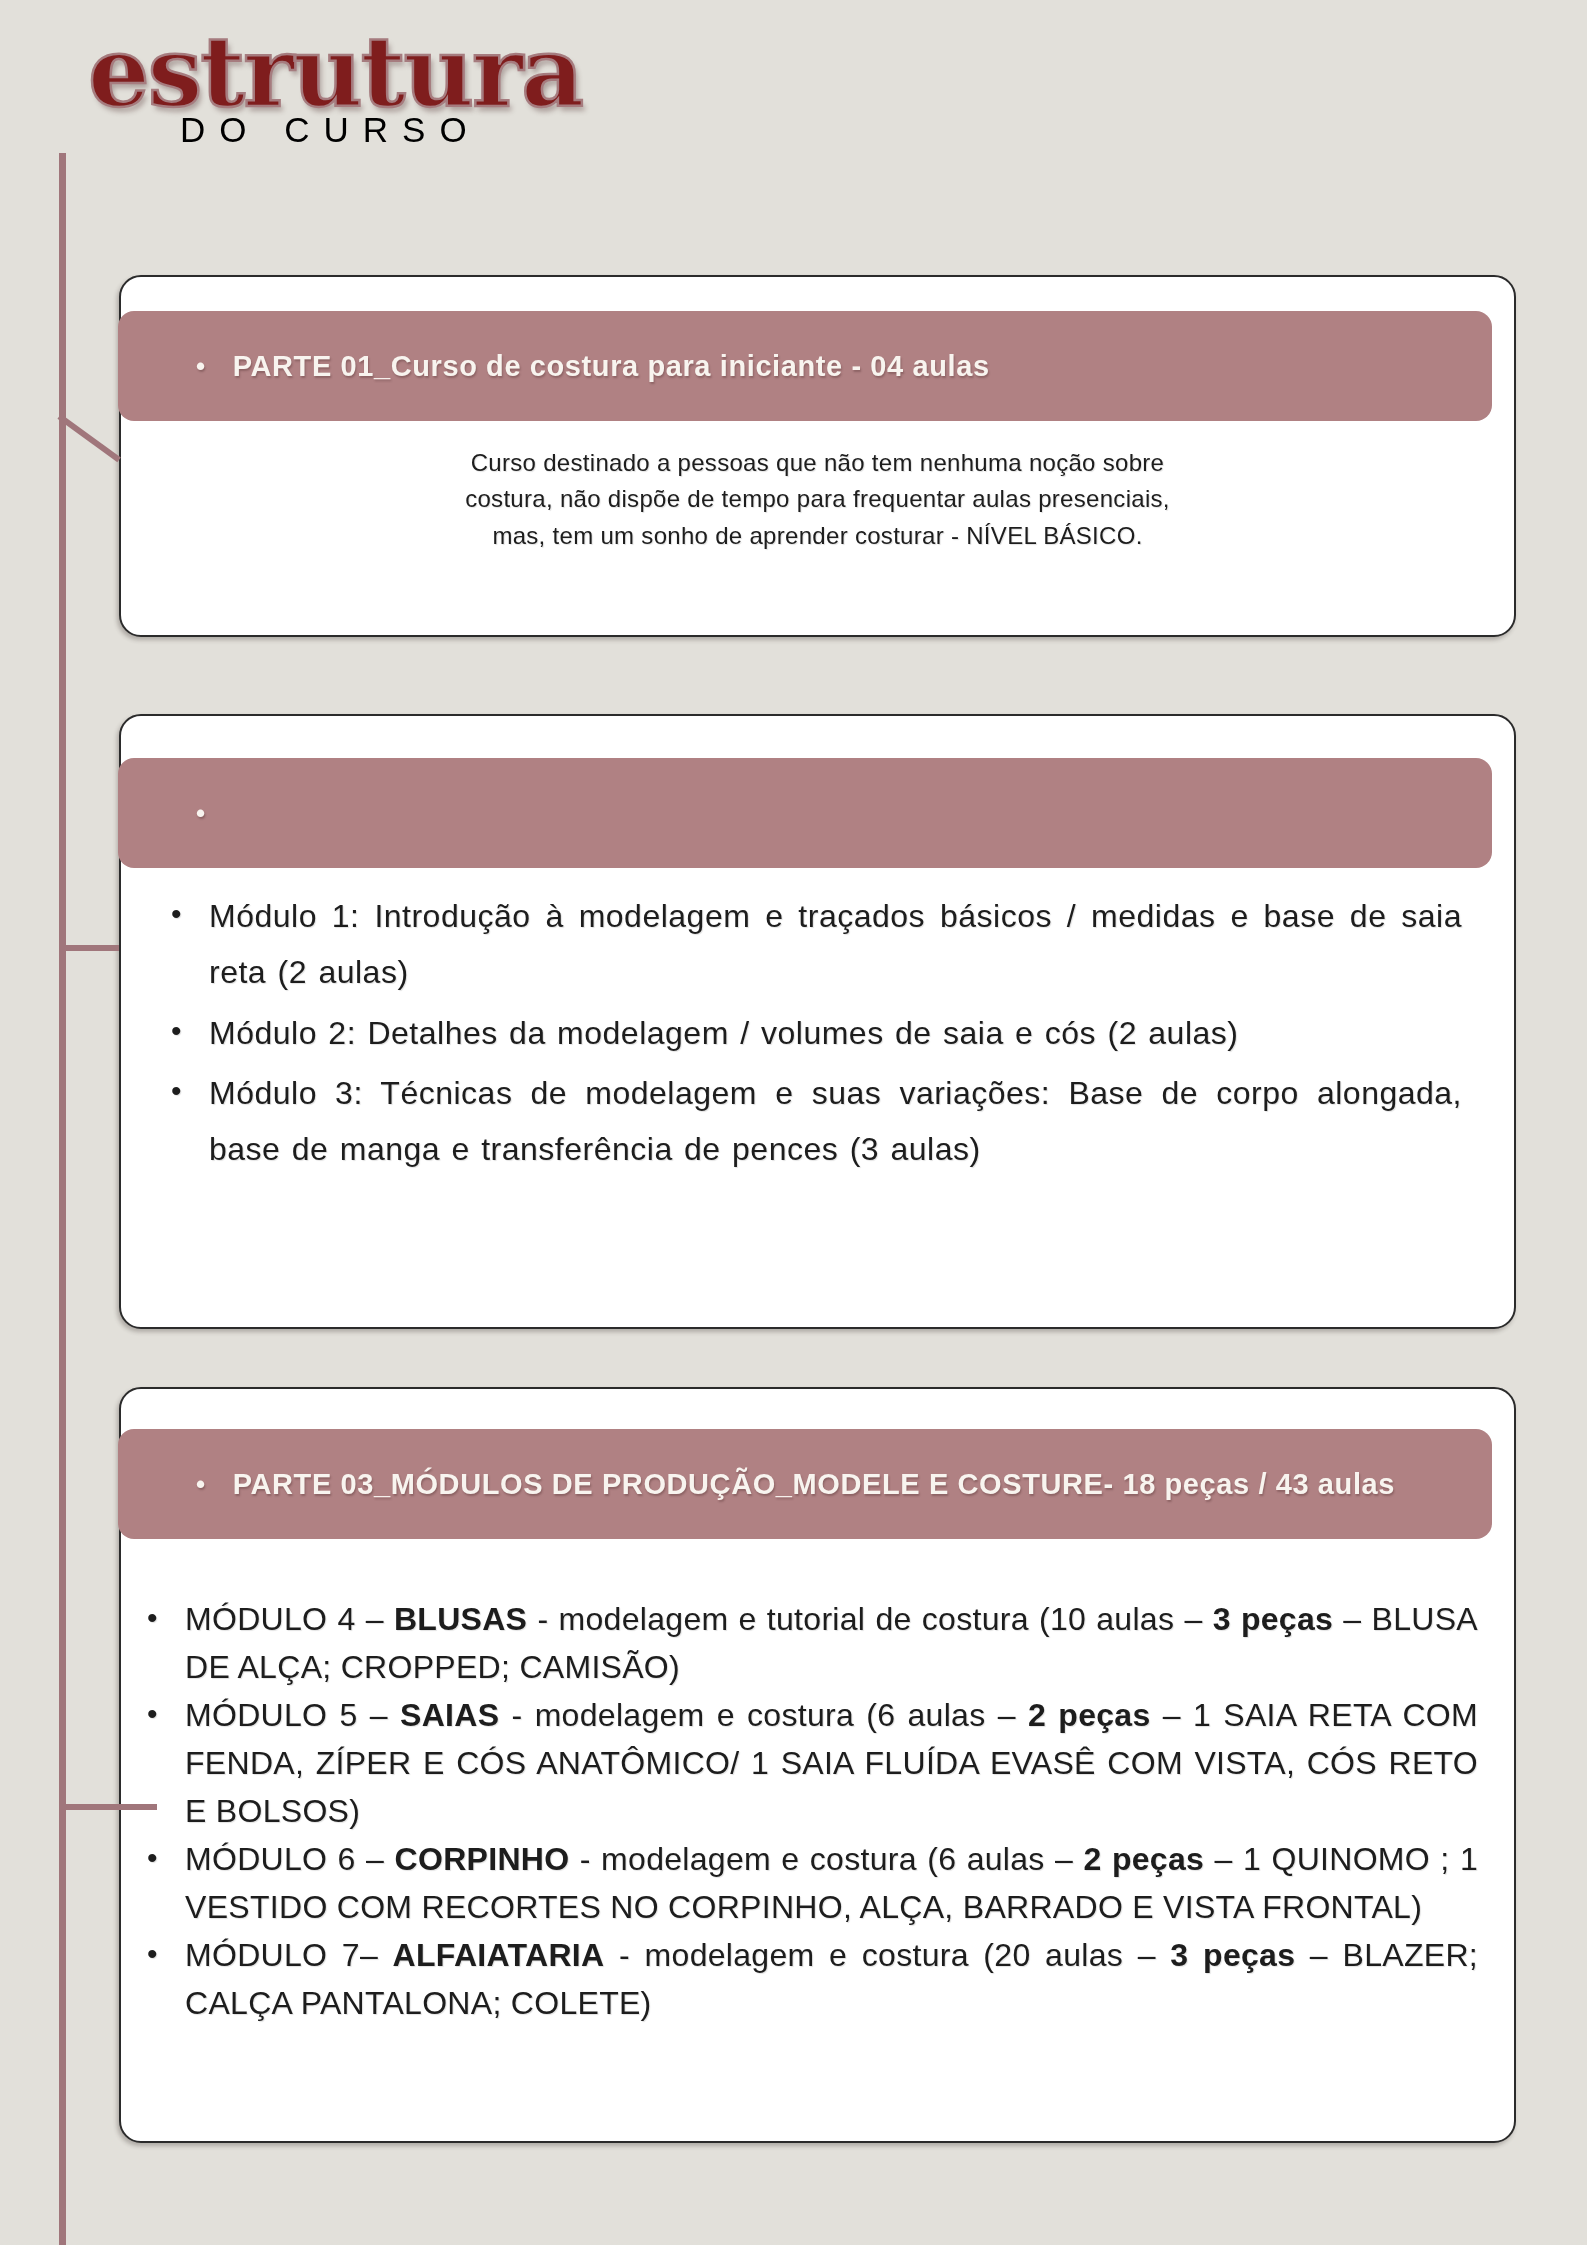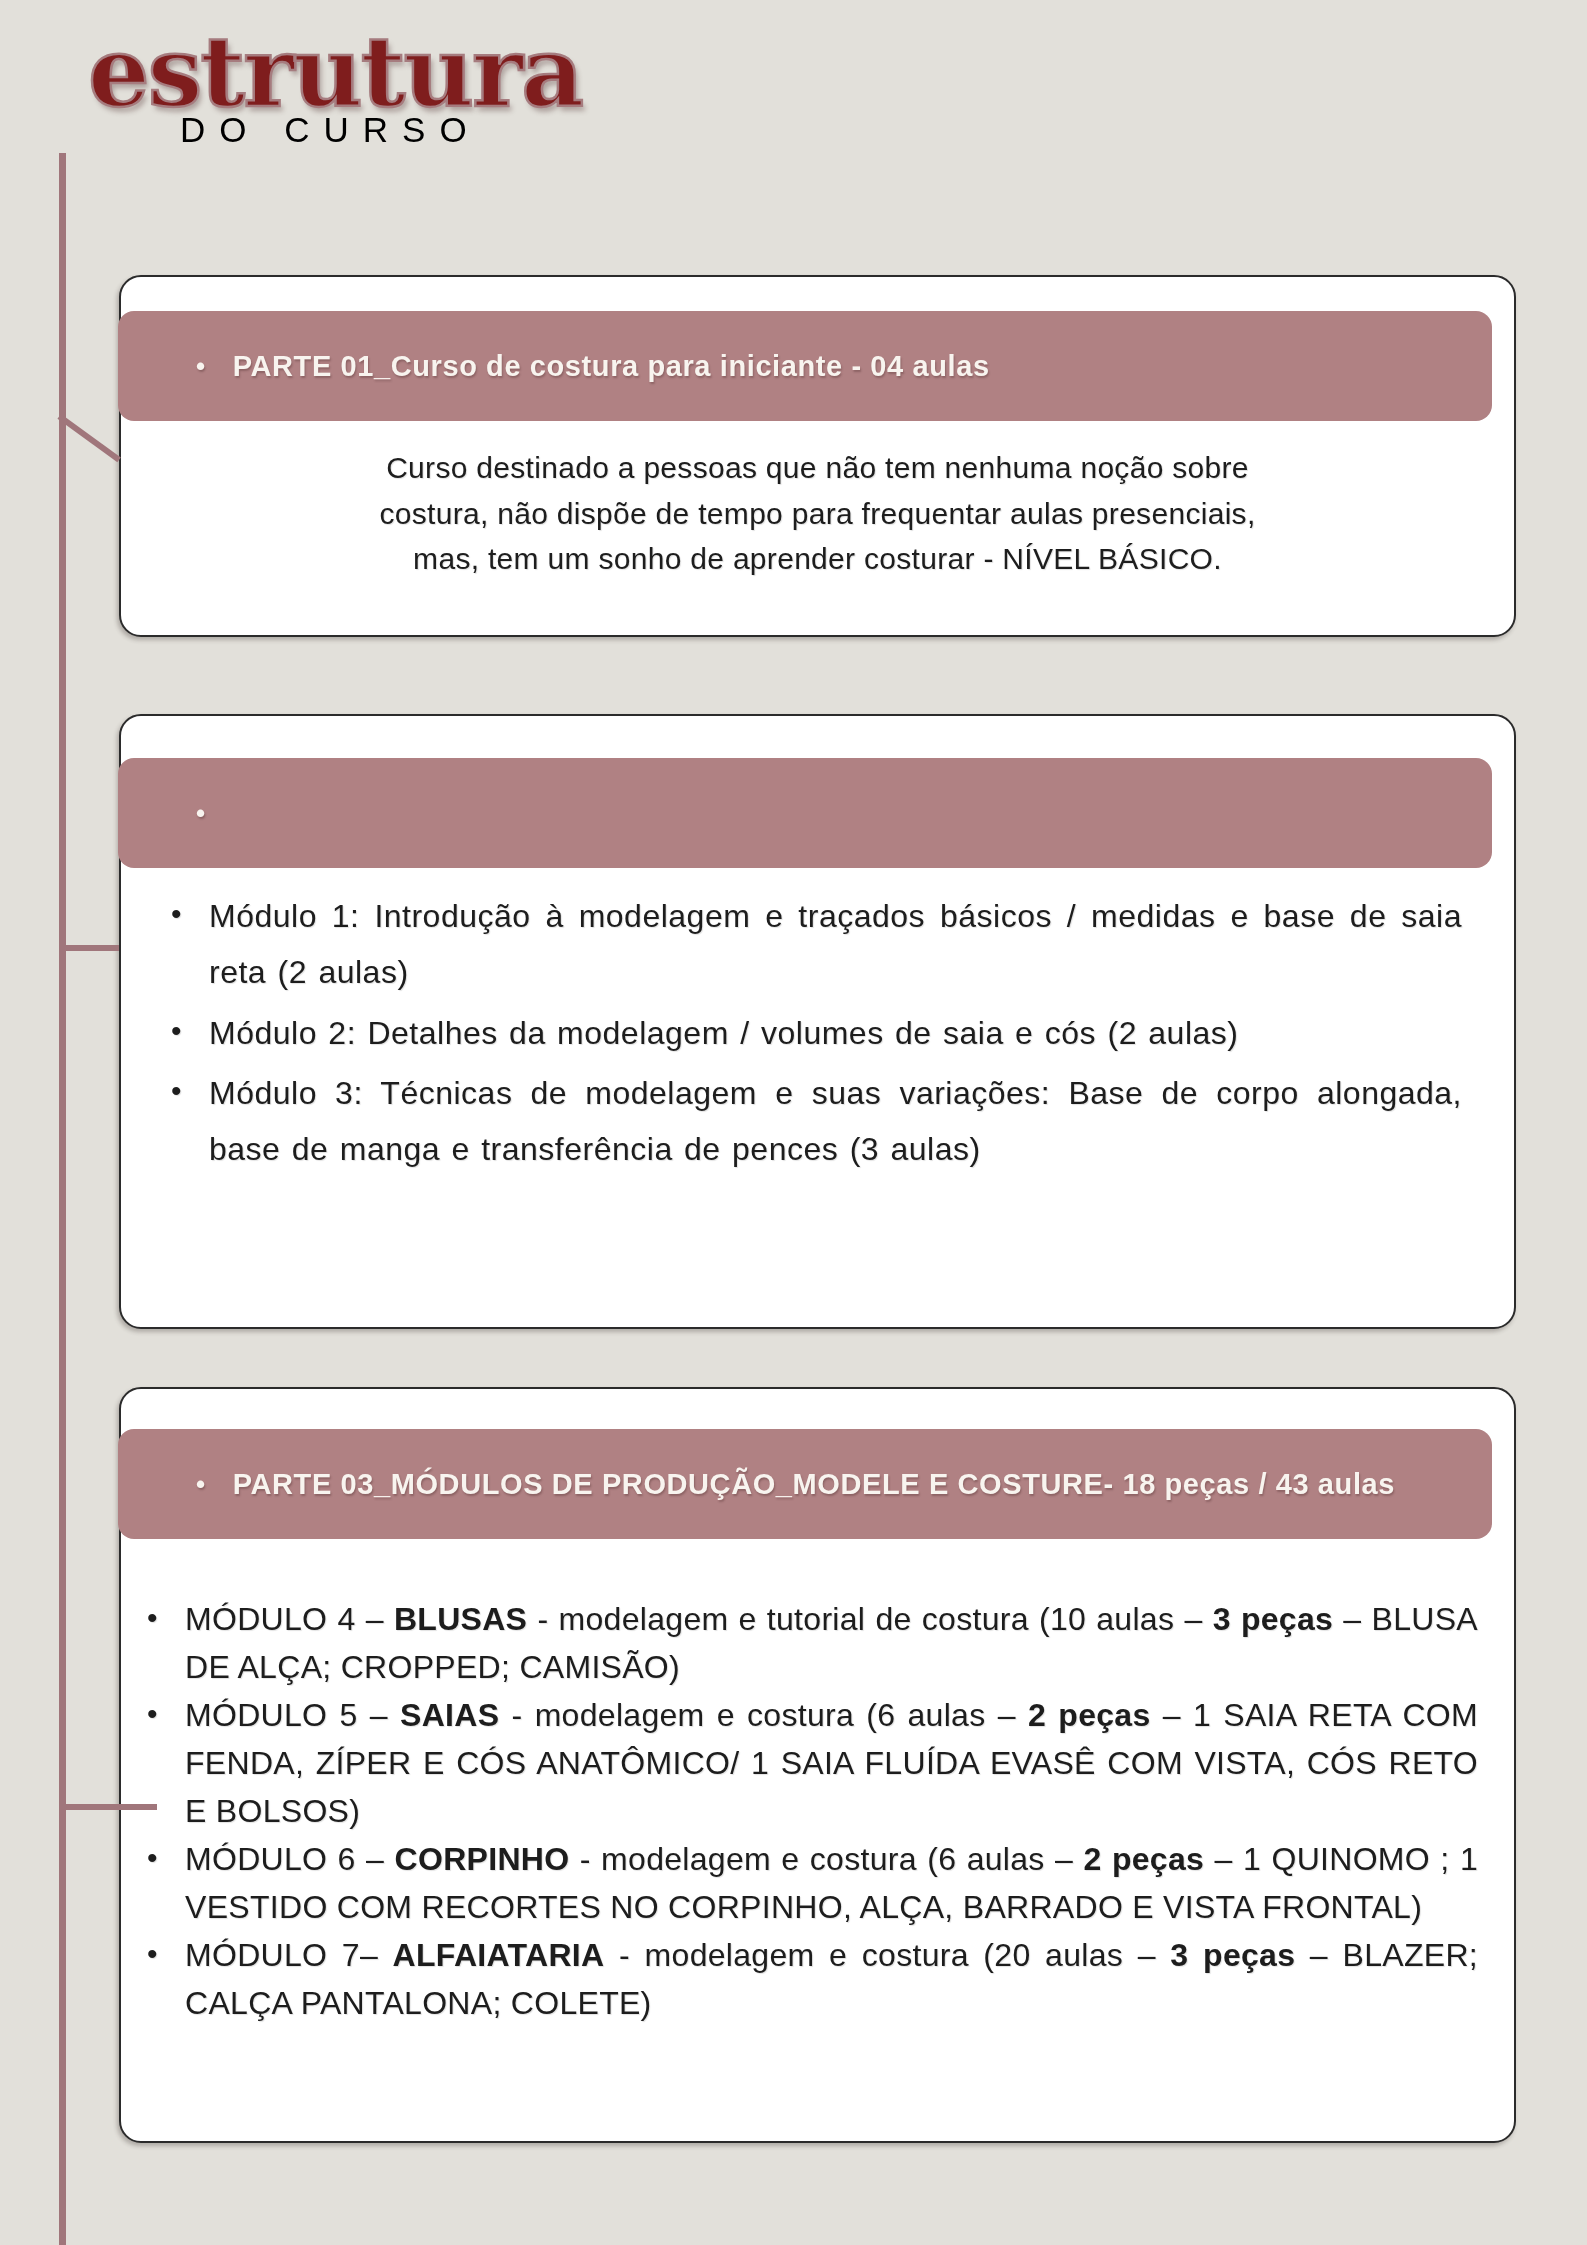--- a/index.html
+++ b/index.html
@@ -56,7 +56,7 @@
   .body-center {
     position:absolute; top:168px; left:0; right:0; margin:0;
     text-align:center; white-space:pre-line;
-    font-size:30px; line-height:1.52; letter-spacing:0.3px;
+    font-size:24px; line-height:1.52; letter-spacing:0.3px;
     text-shadow:1px 1px 1px rgba(0,0,0,0.12);
   }
   ul.modules {

